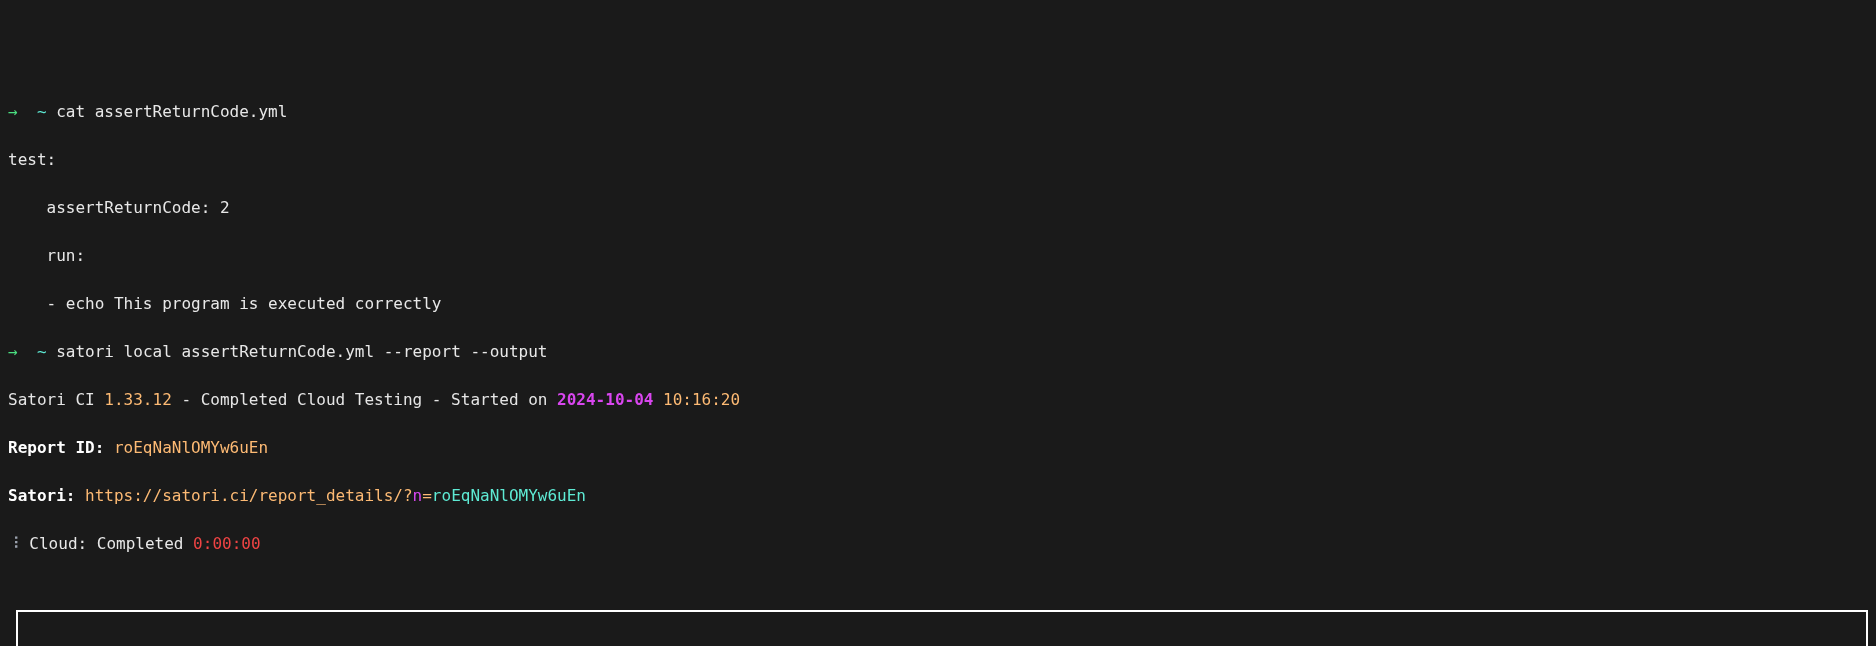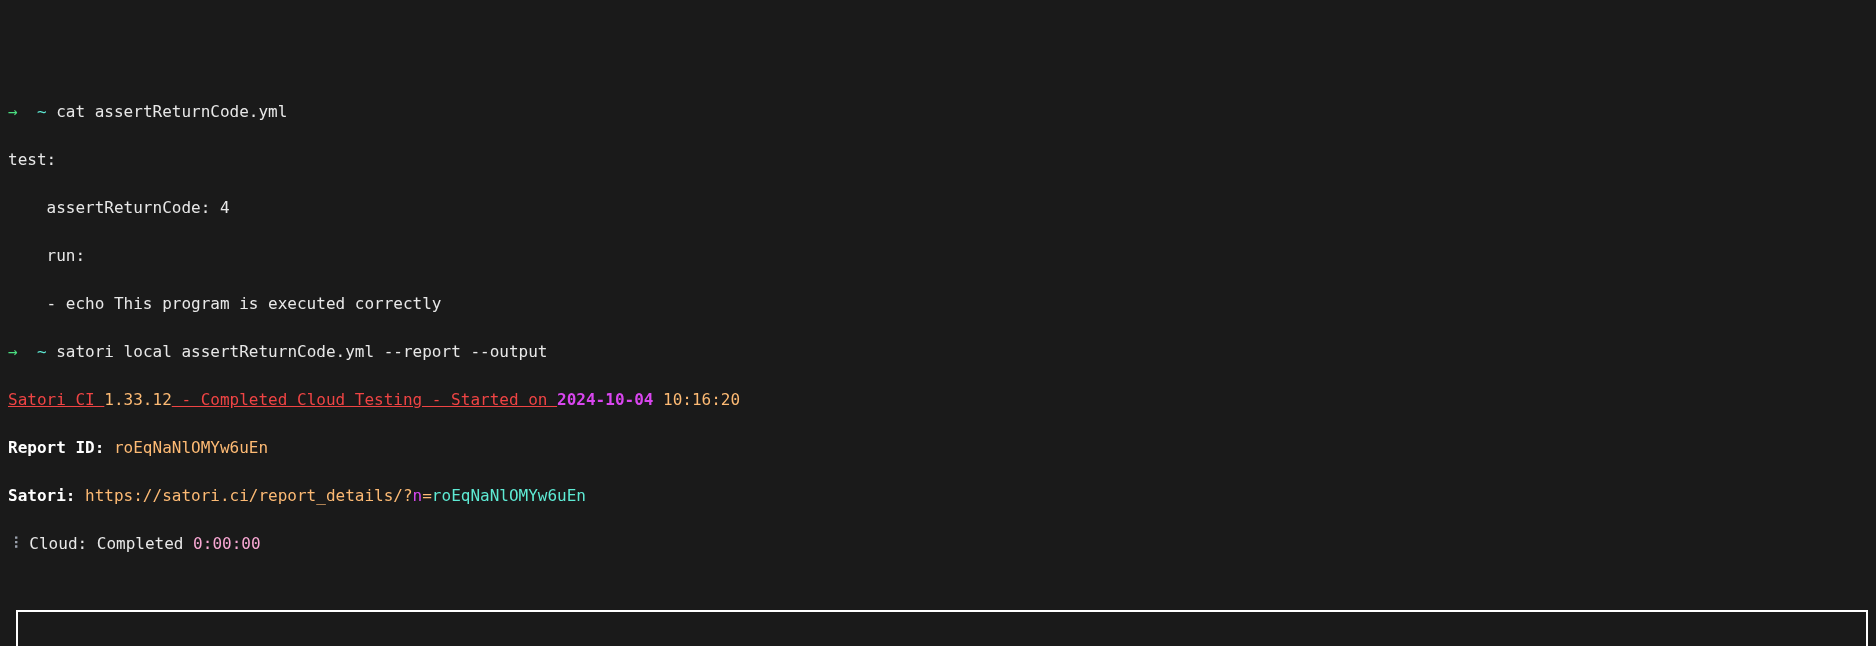--- a/index.html
+++ b/index.html
@@ -47,7 +47,7 @@
 
 <div class="line"><span class="prompt-arrow">→</span>  <span class="prompt-tilde">~</span> <span class="normal">cat assertReturnCode.yml</span></div>
 <div class="line normal">test:</div>
-<div class="line normal">    assertReturnCode: 4</div>
+<div class="line normal">    assertReturnCode: 2</div>
 <div class="line normal">    run:</div>
 <div class="line normal">    - echo This program is executed correctly</div>
 <div class="line"><span class="prompt-arrow">→</span>  <span class="prompt-tilde">~</span> <span class="normal">satori local assertReturnCode.yml --report --output</span></div>

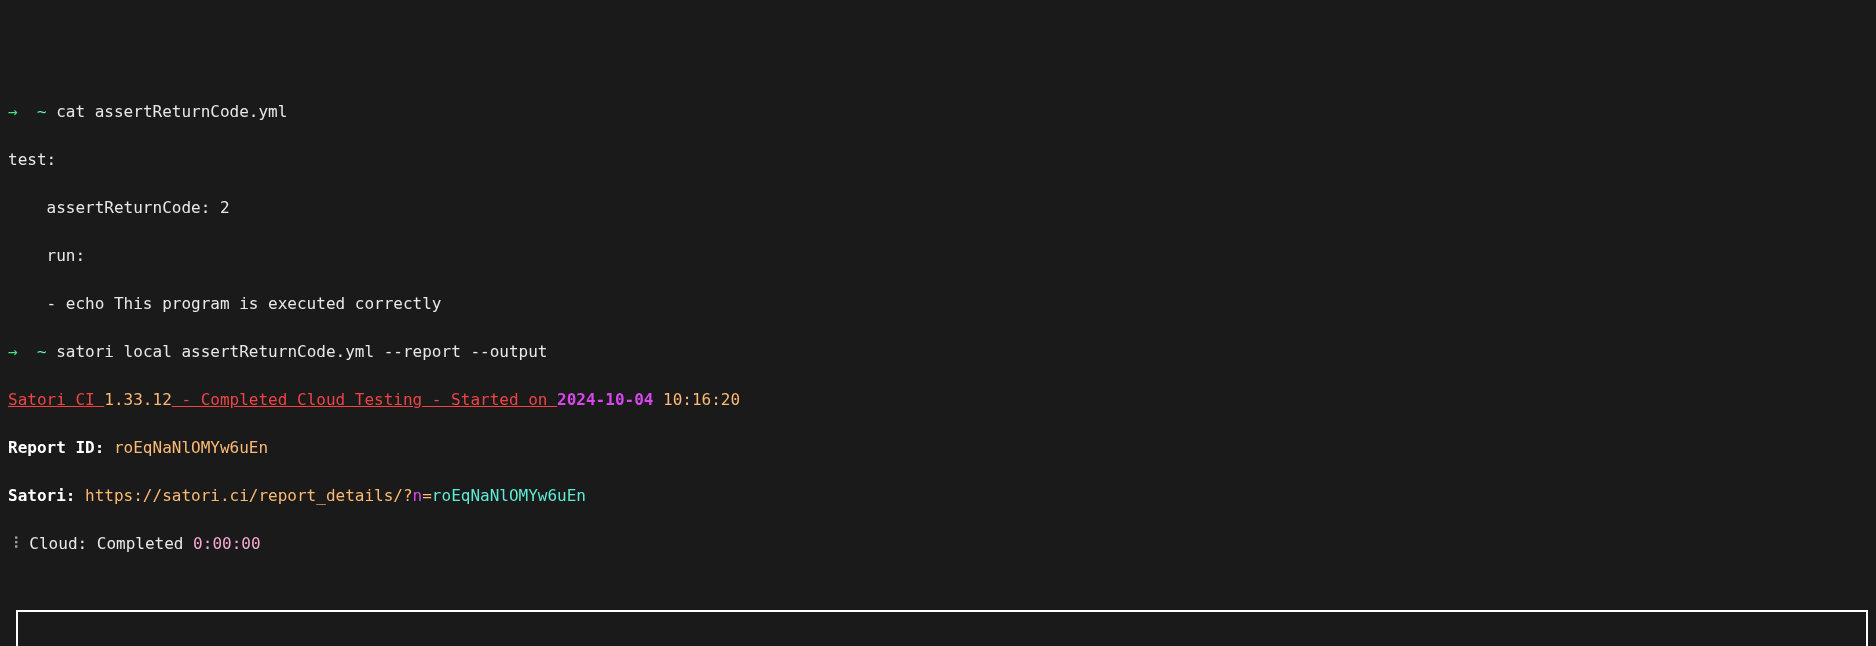--- a/index.html
+++ b/index.html
@@ -23,7 +23,7 @@
     .prompt-tilde { color: #5eead4; }
     .white { color: #ffffff; font-weight: bold; }
     .normal { color: #e8e8e8; }
-    .gray { color: #ef4444; text-decoration: underline; }
+    .gray { color: #e5e5e5; }
     .cyan { color: #fdba74; }
     .magenta { color: #d946ef; font-weight: bold; }
     .yellow { color: #f9a8d4; }

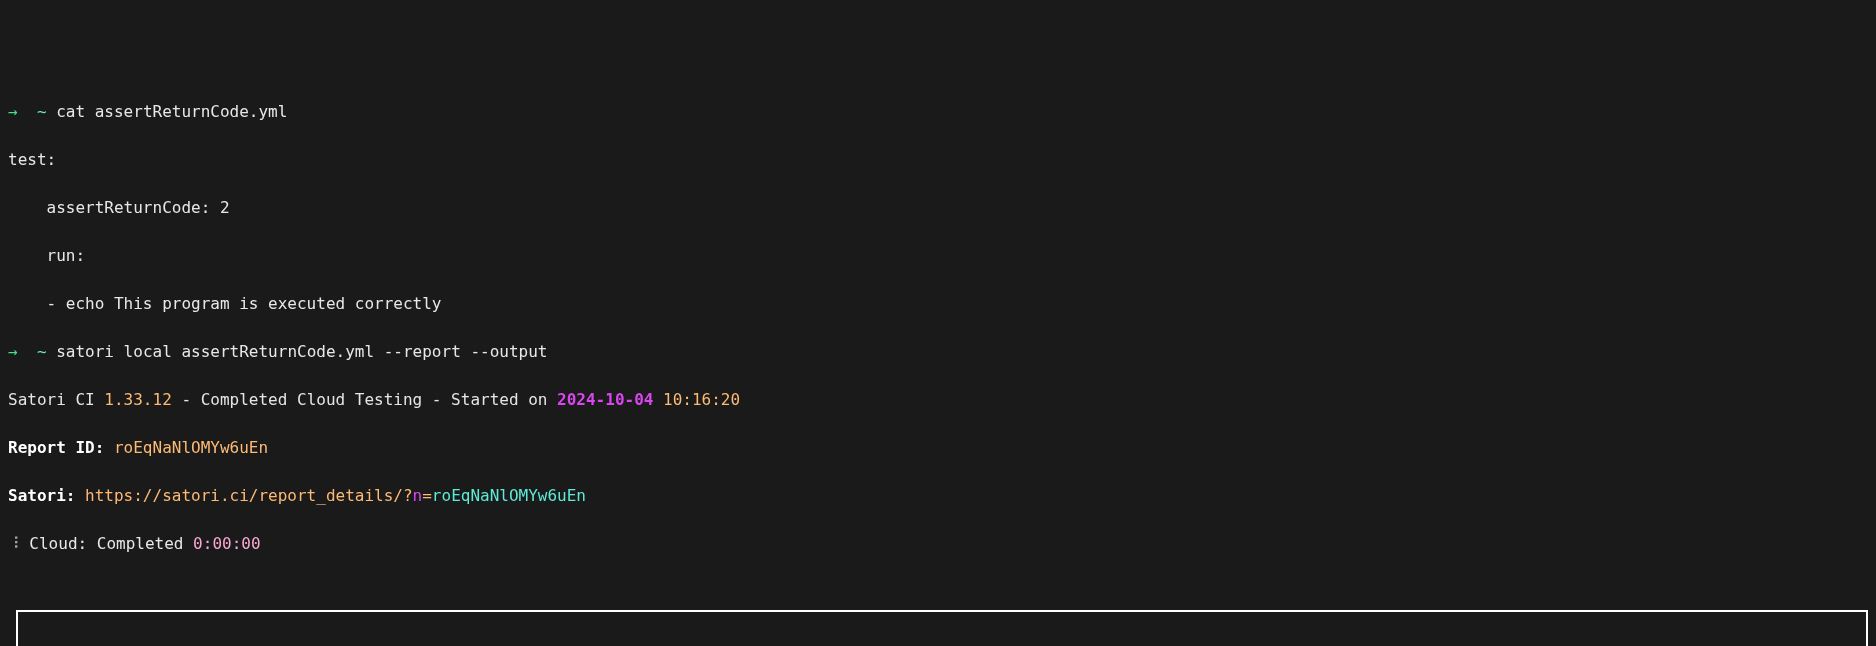--- a/index.html
+++ b/index.html
@@ -26,7 +26,7 @@
     .gray { color: #e5e5e5; }
     .cyan { color: #fdba74; }
     .magenta { color: #d946ef; font-weight: bold; }
-    .yellow { color: #f9a8d4; }
+    .yellow { color: #ef4444; }
     .url { color: #fdba74; }
     .url-purple { color: #d946ef; }
     .url-cyan { color: #5eead4; }

